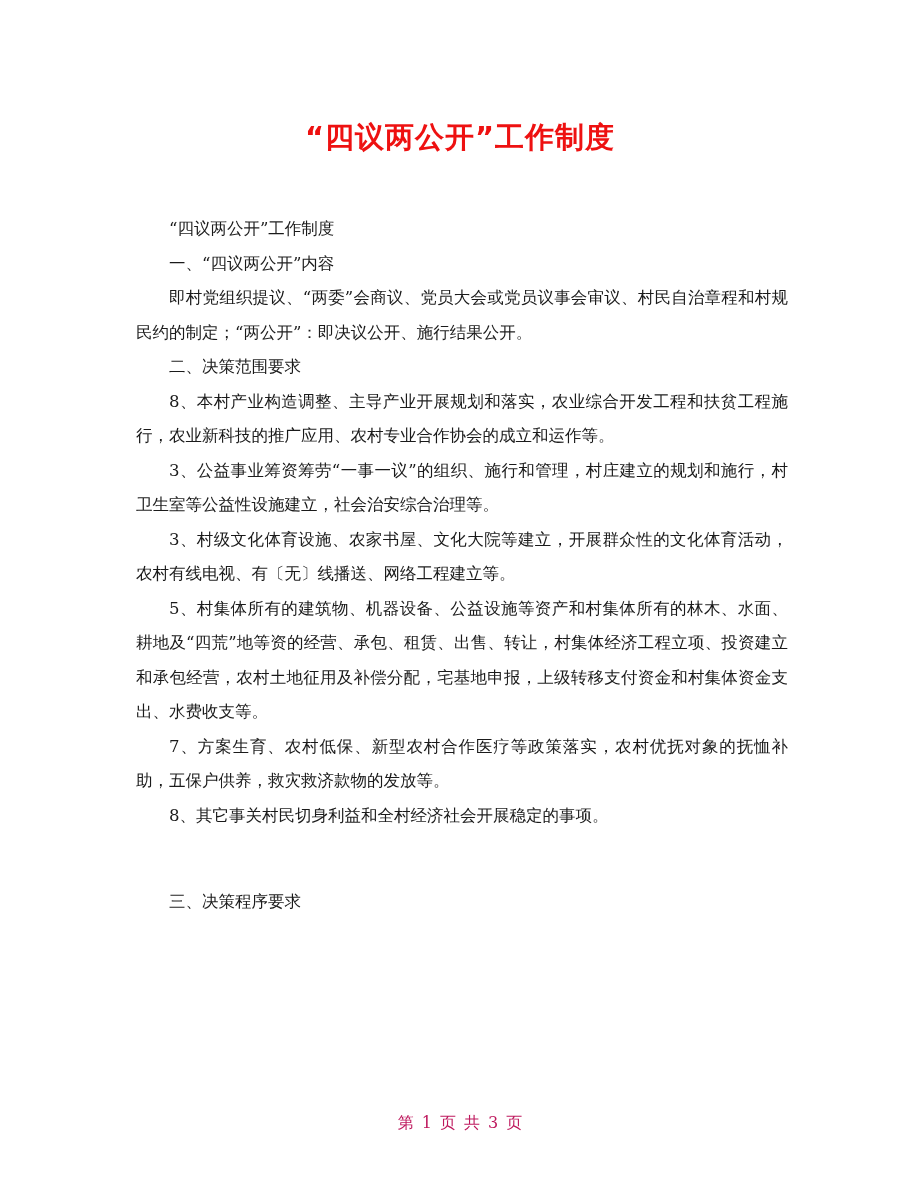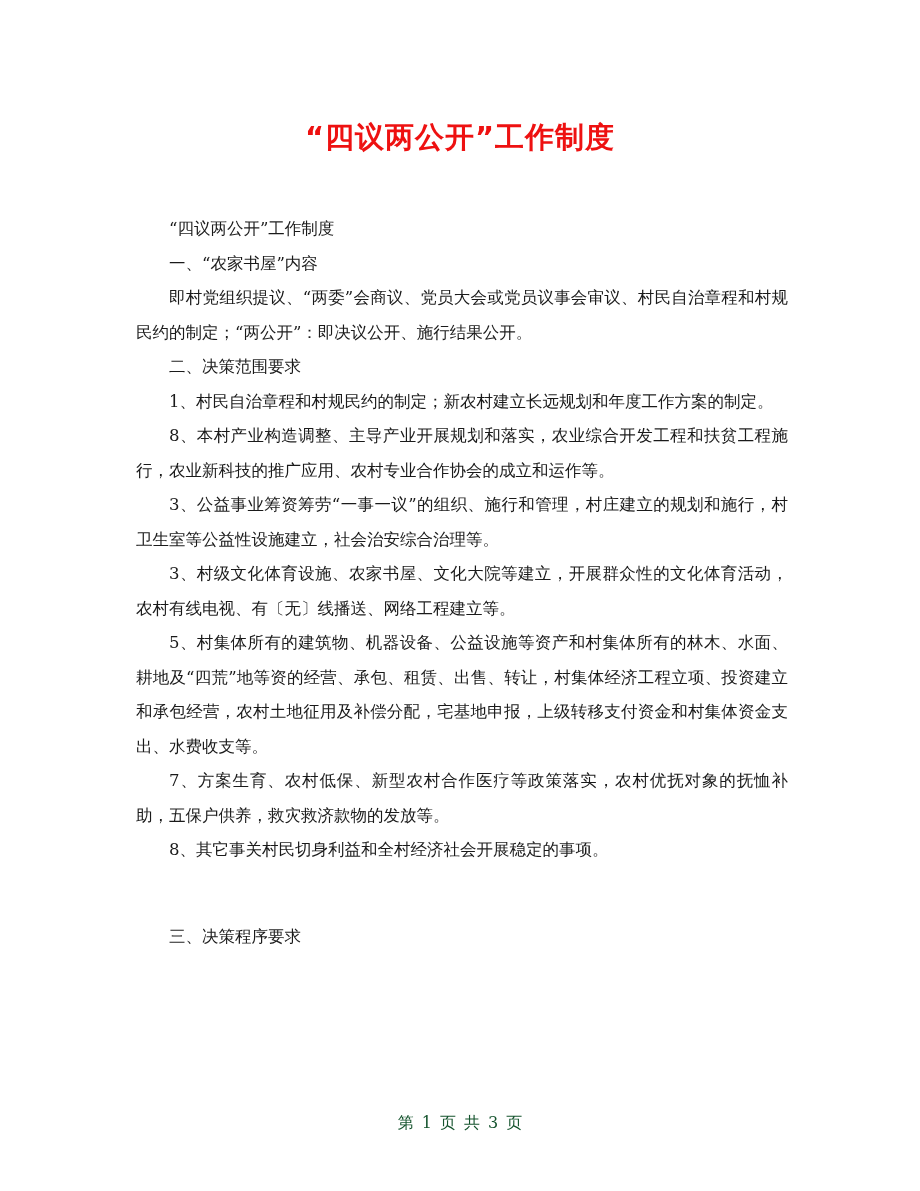--- a/index.html
+++ b/index.html
@@ -71,7 +71,7 @@
 
   <div class="body-text">
     <p>“四议两公开”工作制度</p>
-    <p>一、“农家书屋”内容</p>
+    <p>一、“四议两公开”内容</p>
     <p>即村党组织提议、“两委”会商议、党员大会或党员议事会审议、村民自治章程和村规民约的制定；“两公开”：即决议公开、施行结果公开。</p>
     <p>二、决策范围要求</p>
     <p>1、村民自治章程和村规民约的制定；新农村建立长远规划和年度工作方案的制定。</p>

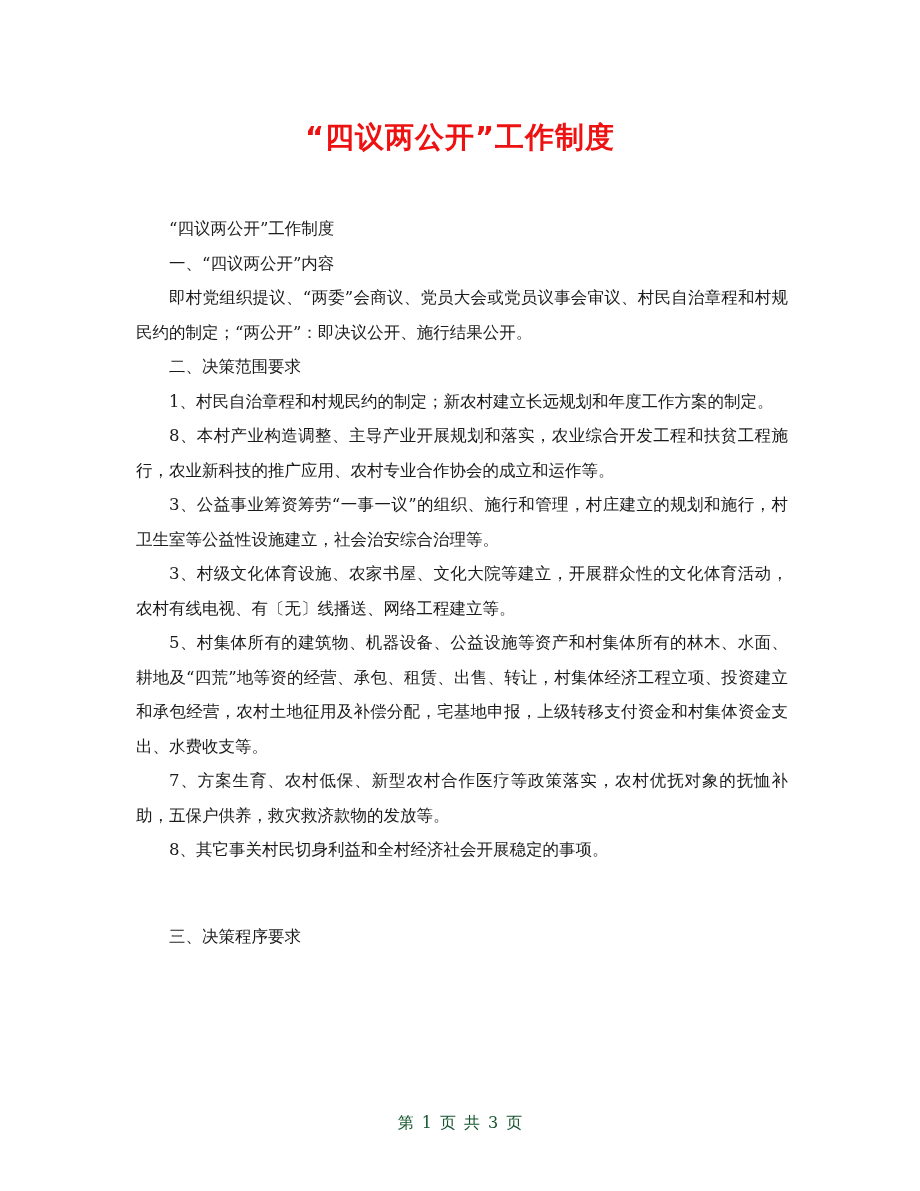--- a/index.html
+++ b/index.html
@@ -74,7 +74,6 @@
     <p>一、“四议两公开”内容</p>
     <p>即村党组织提议、“两委”会商议、党员大会或党员议事会审议、村民自治章程和村规民约的制定；“两公开”：即决议公开、施行结果公开。</p>
     <p>二、决策范围要求</p>
-    <p>1、村民自治章程和村规民约的制定；新农村建立长远规划和年度工作方案的制定。</p>
     <p>8、本村产业构造调整、主导产业开展规划和落实，农业综合开发工程和扶贫工程施行，农业新科技的推广应用、农村专业合作协会的成立和运作等。</p>
     <p>3、公益事业筹资筹劳“一事一议”的组织、施行和管理，村庄建立的规划和施行，村卫生室等公益性设施建立，社会治安综合治理等。</p>
     <p>3、村级文化体育设施、农家书屋、文化大院等建立，开展群众性的文化体育活动，农村有线电视、有〔无〕线播送、网络工程建立等。</p>

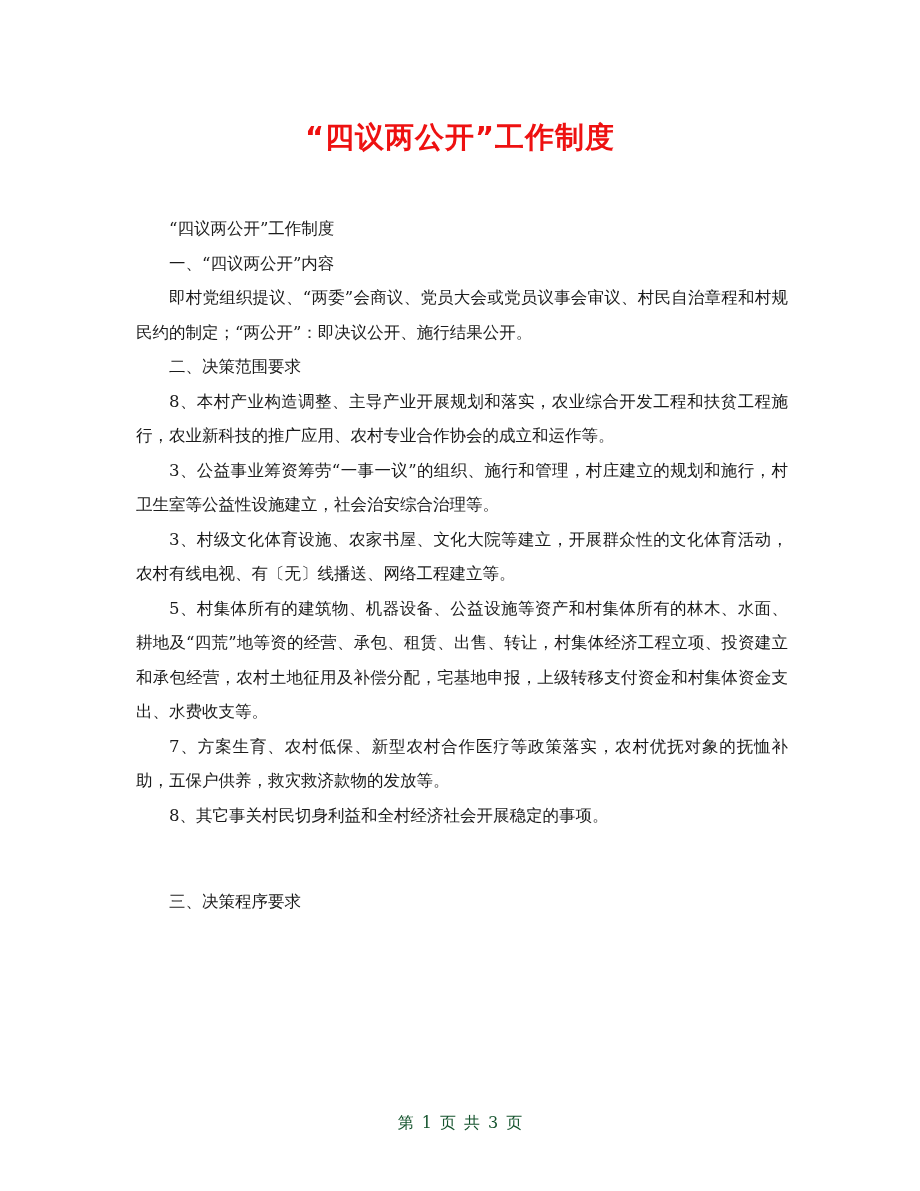--- a/index.html
+++ b/index.html
@@ -58,7 +58,7 @@
       width: 920px;
       text-align: center;
       font-size: 16px;
-      color: #14532d;
+      color: #be185d;
       word-spacing: 4px;
     }
     .page-footer span { margin: 0 4px; }

